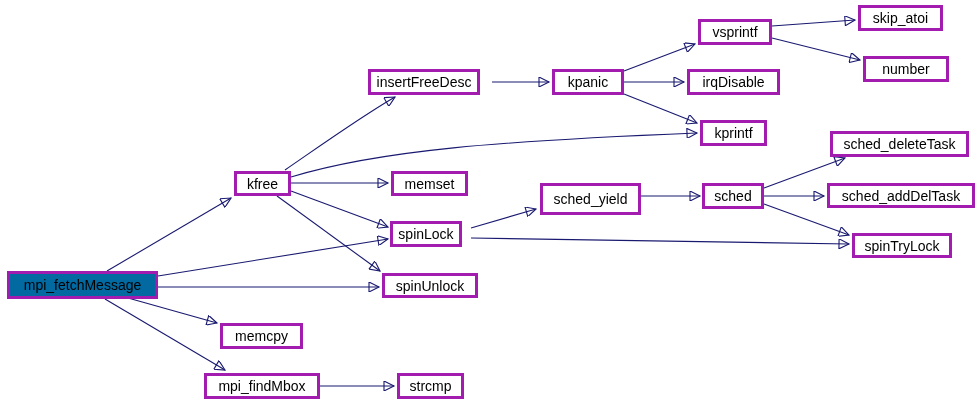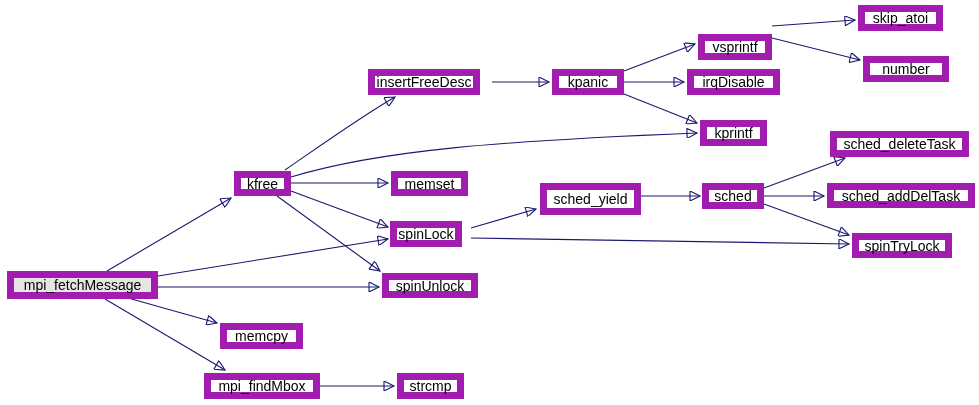--- a/index.html
+++ b/index.html
@@ -30,7 +30,7 @@
   .node {
     position: absolute;
     box-sizing: border-box;
-    border: 7px solid #a21caf;
+    border: 3px solid #a21caf;
     background: #ffffff;
     color: #000000;
     font-size: 14px;

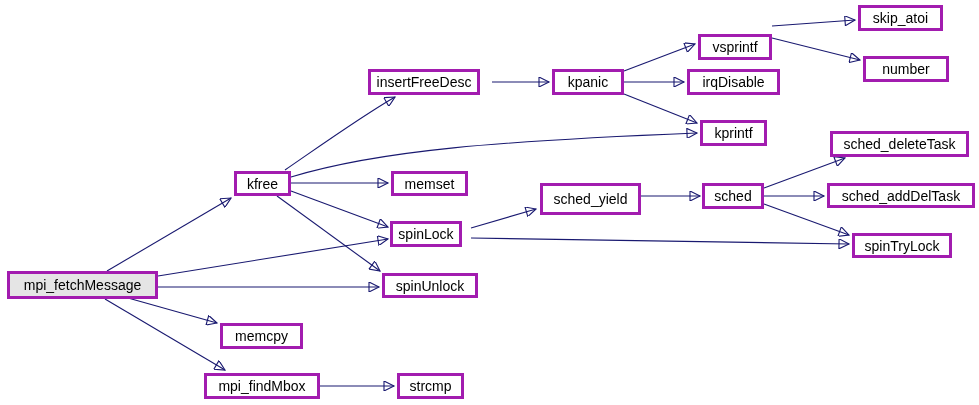--- a/index.html
+++ b/index.html
@@ -89,7 +89,7 @@
 
   <div class="node" style="left:552px;top:69px;width:72px;height:26px">kpanic</div>
 
-  <div class="node" style="left:698px;top:34px;width:74px;height:26px">vsprintf</div>
+  <div class="node" style="left:698px;top:19px;width:74px;height:26px">vsprintf</div>
 
   <div class="node" style="left:858px;top:5px;width:85px;height:26px">skip_atoi</div>
 

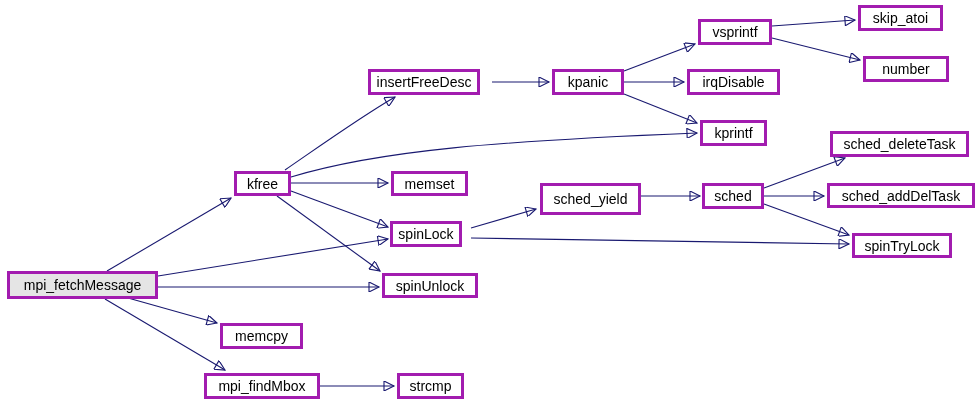--- a/index.html
+++ b/index.html
@@ -42,7 +42,7 @@
     cursor: pointer;
   }
   .node.highlight {
-    background: #e5e5e5;
+    background: #0369a1;
   }
 </style>
 </head>

